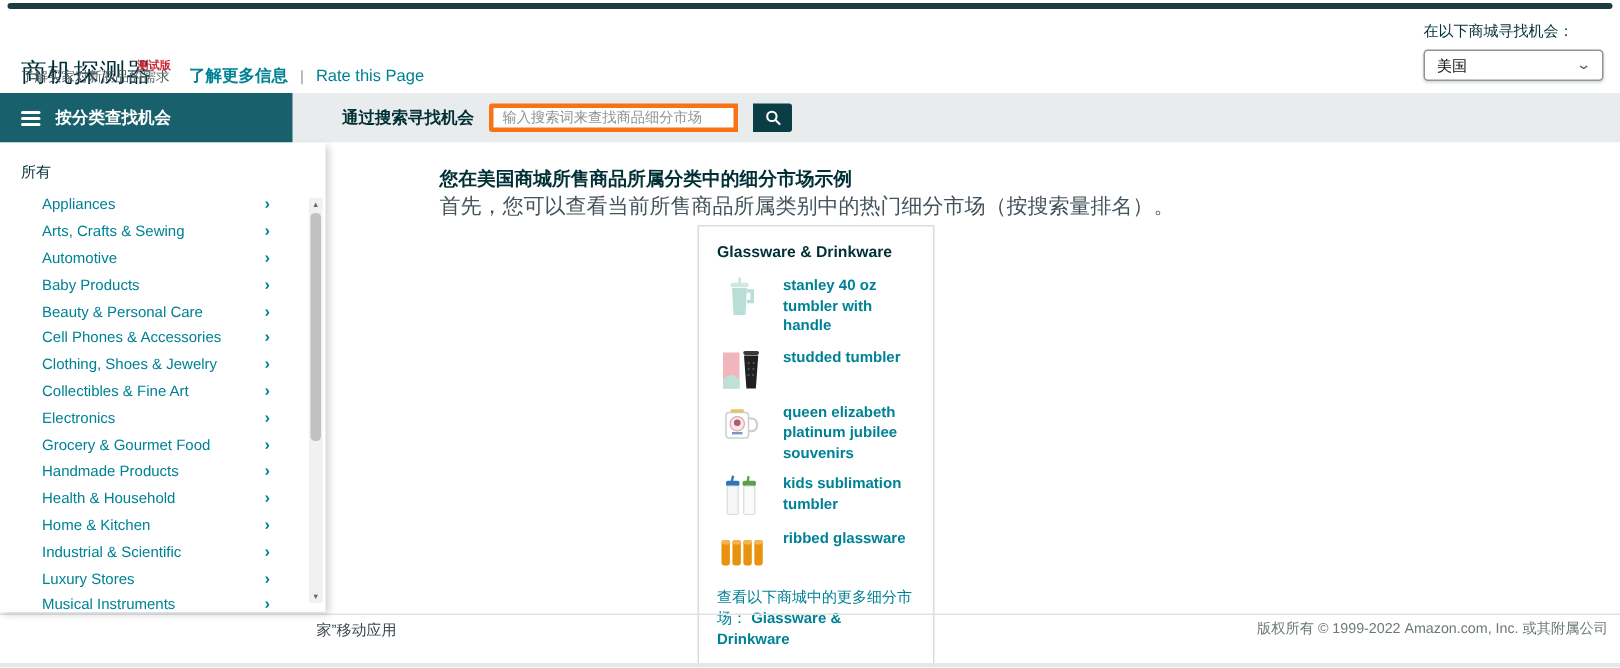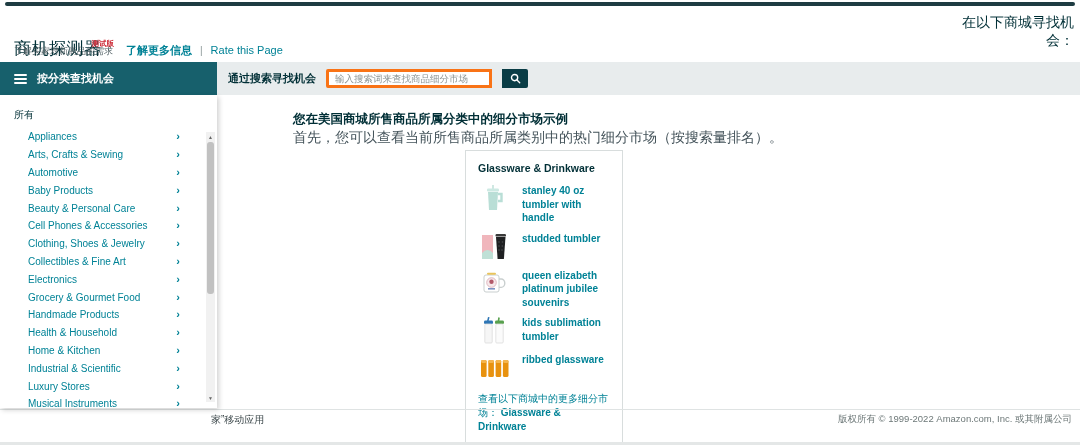--- a/index.html
+++ b/index.html
@@ -19,7 +19,7 @@
   .link-sep { color:#8b9898; font-size:10px; }
   .app-subtitle { position:absolute; left:14px; top:39px; font-size:9px; color:#4d5c60; }
   .mkt-block { position:absolute; right:6px; top:8px; width:125px; }
-  .mkt-label { font-size:14px; color:#002f36; margin-bottom:5px; text-align:right; }
+  .mkt-label { font-size:10px; color:#002f36; margin-bottom:5px; text-align:left; }
   .mkt-select { width:120px; height:21px; background:#fff; border:1px solid #8d9696; border-radius:3px;
     box-shadow:0 1px 2px rgba(15,17,17,.15); display:flex; align-items:center; justify-content:space-between;
     padding:0 8px; font-size:10px; color:#0f1111; cursor:pointer; }

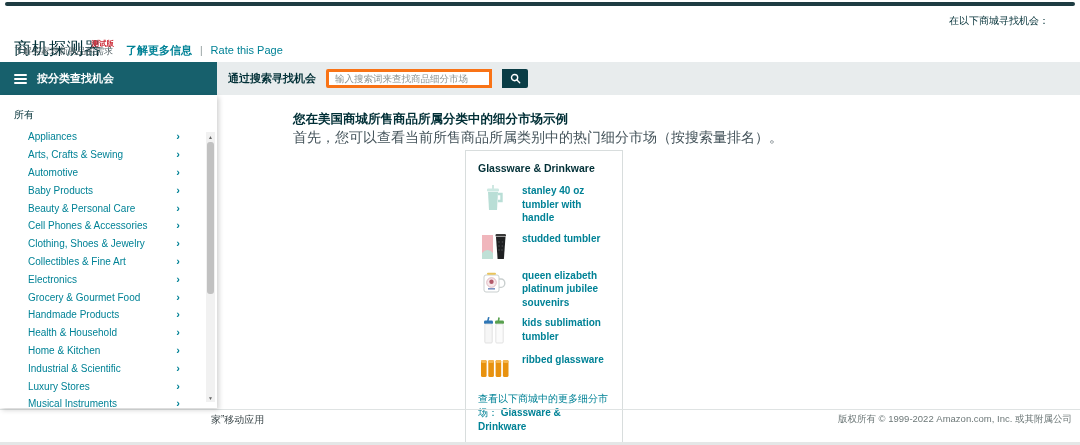--- a/index.html
+++ b/index.html
@@ -89,6 +89,10 @@
   <div class="app-subtitle">了解买家对新商品的需求</div>
   <div class="mkt-block">
     <div class="mkt-label">在以下商城寻找机会：</div>
+    <div class="mkt-select">
+      <span>美国</span>
+      <span class="chev-down">⌄</span>
+    </div>
   </div>
 </div>
 

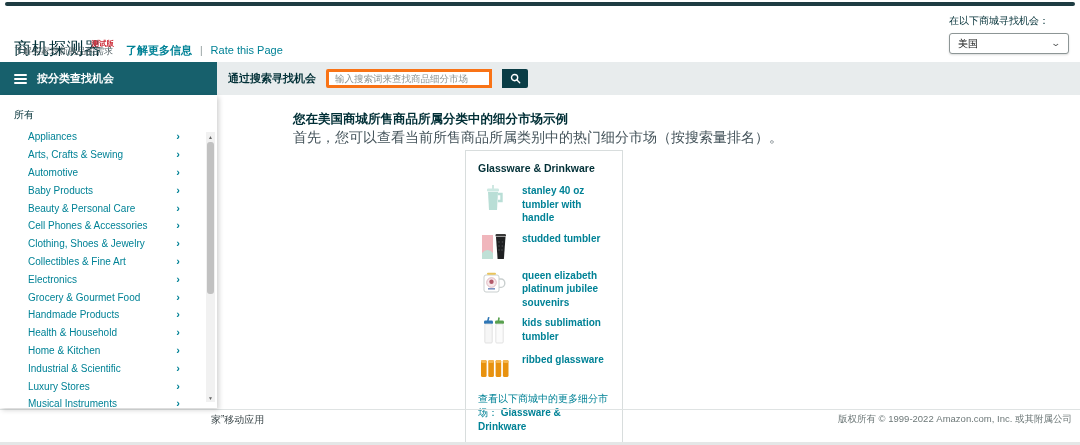--- a/index.html
+++ b/index.html
@@ -27,7 +27,7 @@
 
   
   .band { position:absolute; left:0; top:62px; width:1080px; height:33px; background:#e8eced; }
-  .band-left { position:absolute; left:0; top:0; width:217px; height:33px; background:#17606c; display:flex; align-items:center; padding-left:14px; gap:10px; }
+  .band-left { position:absolute; left:0; top:0; width:195px; height:33px; background:#17606c; display:flex; align-items:center; padding-left:14px; gap:10px; }
   .menu-icon { width:13px; display:flex; flex-direction:column; gap:2px; }
   .menu-icon span { display:block; height:2px; background:#fff; border-radius:1px; }
   .band-left-label { color:#fff; font-size:11px; font-weight:bold; }

